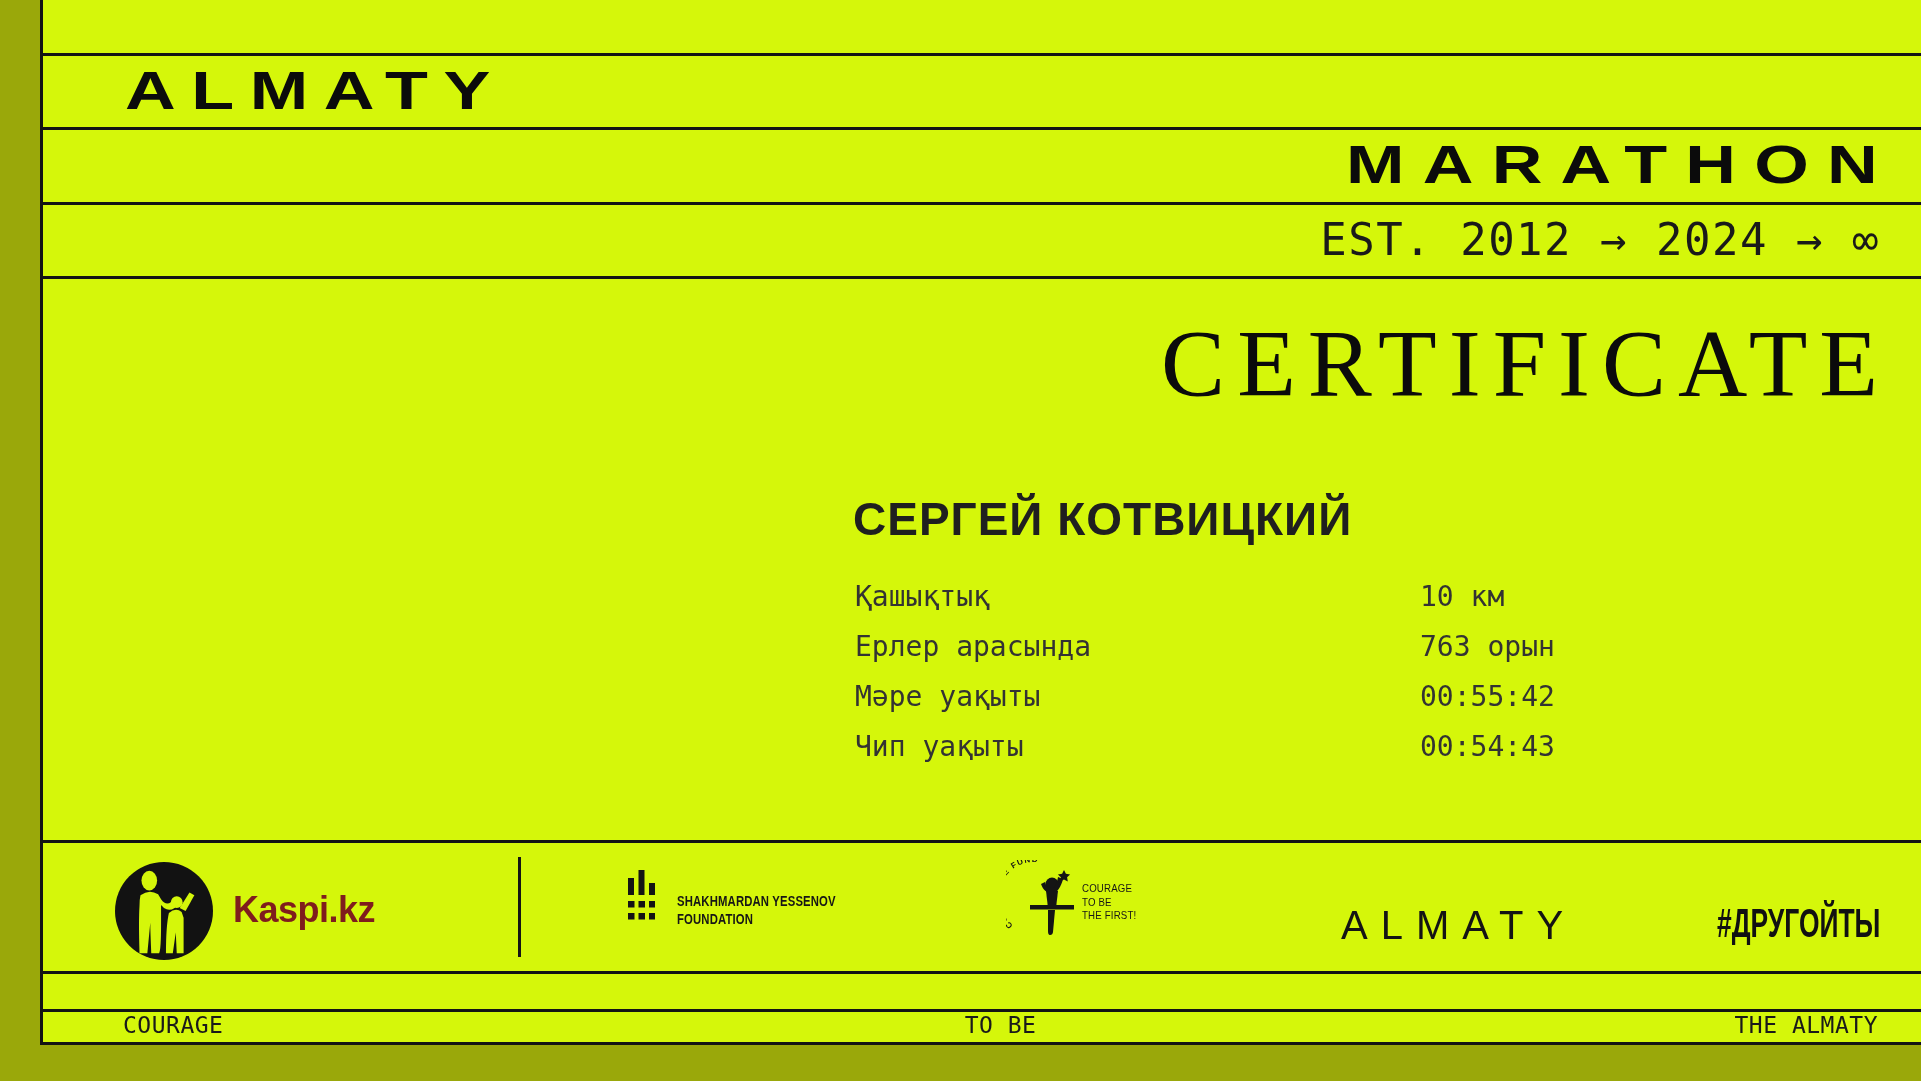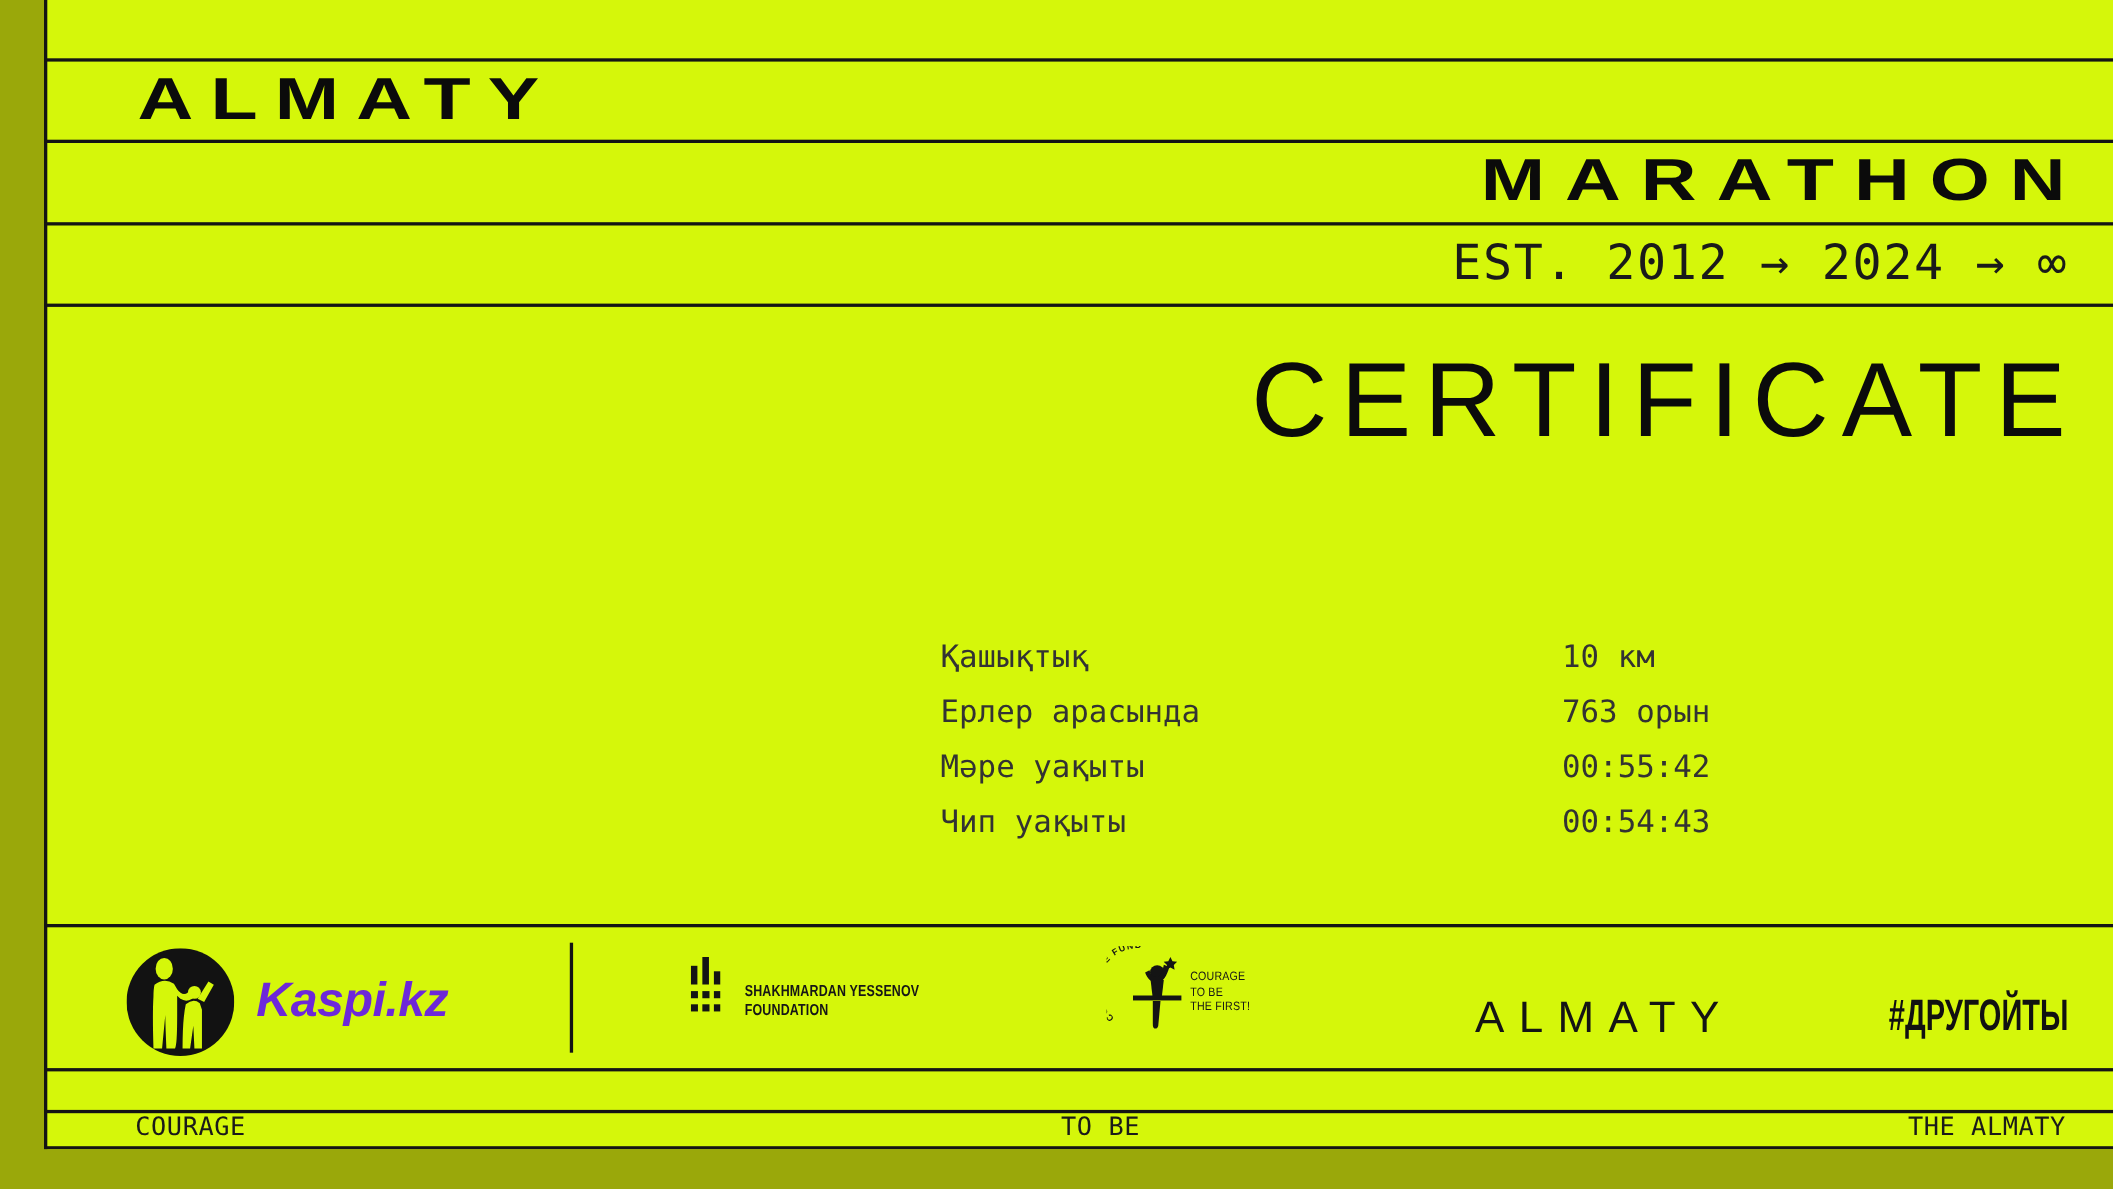--- a/index.html
+++ b/index.html
@@ -40,7 +40,7 @@
   .cert-title{
     right:71px;top:316px;
     font-size:96px;line-height:96px;font-weight:400;
-    letter-spacing:12px;color:var(--heading);
+    letter-spacing:12px;color:var(--heading);font-family:Liberation Serif, serif;
   }
   .recipient{
     left:813px;top:494px;

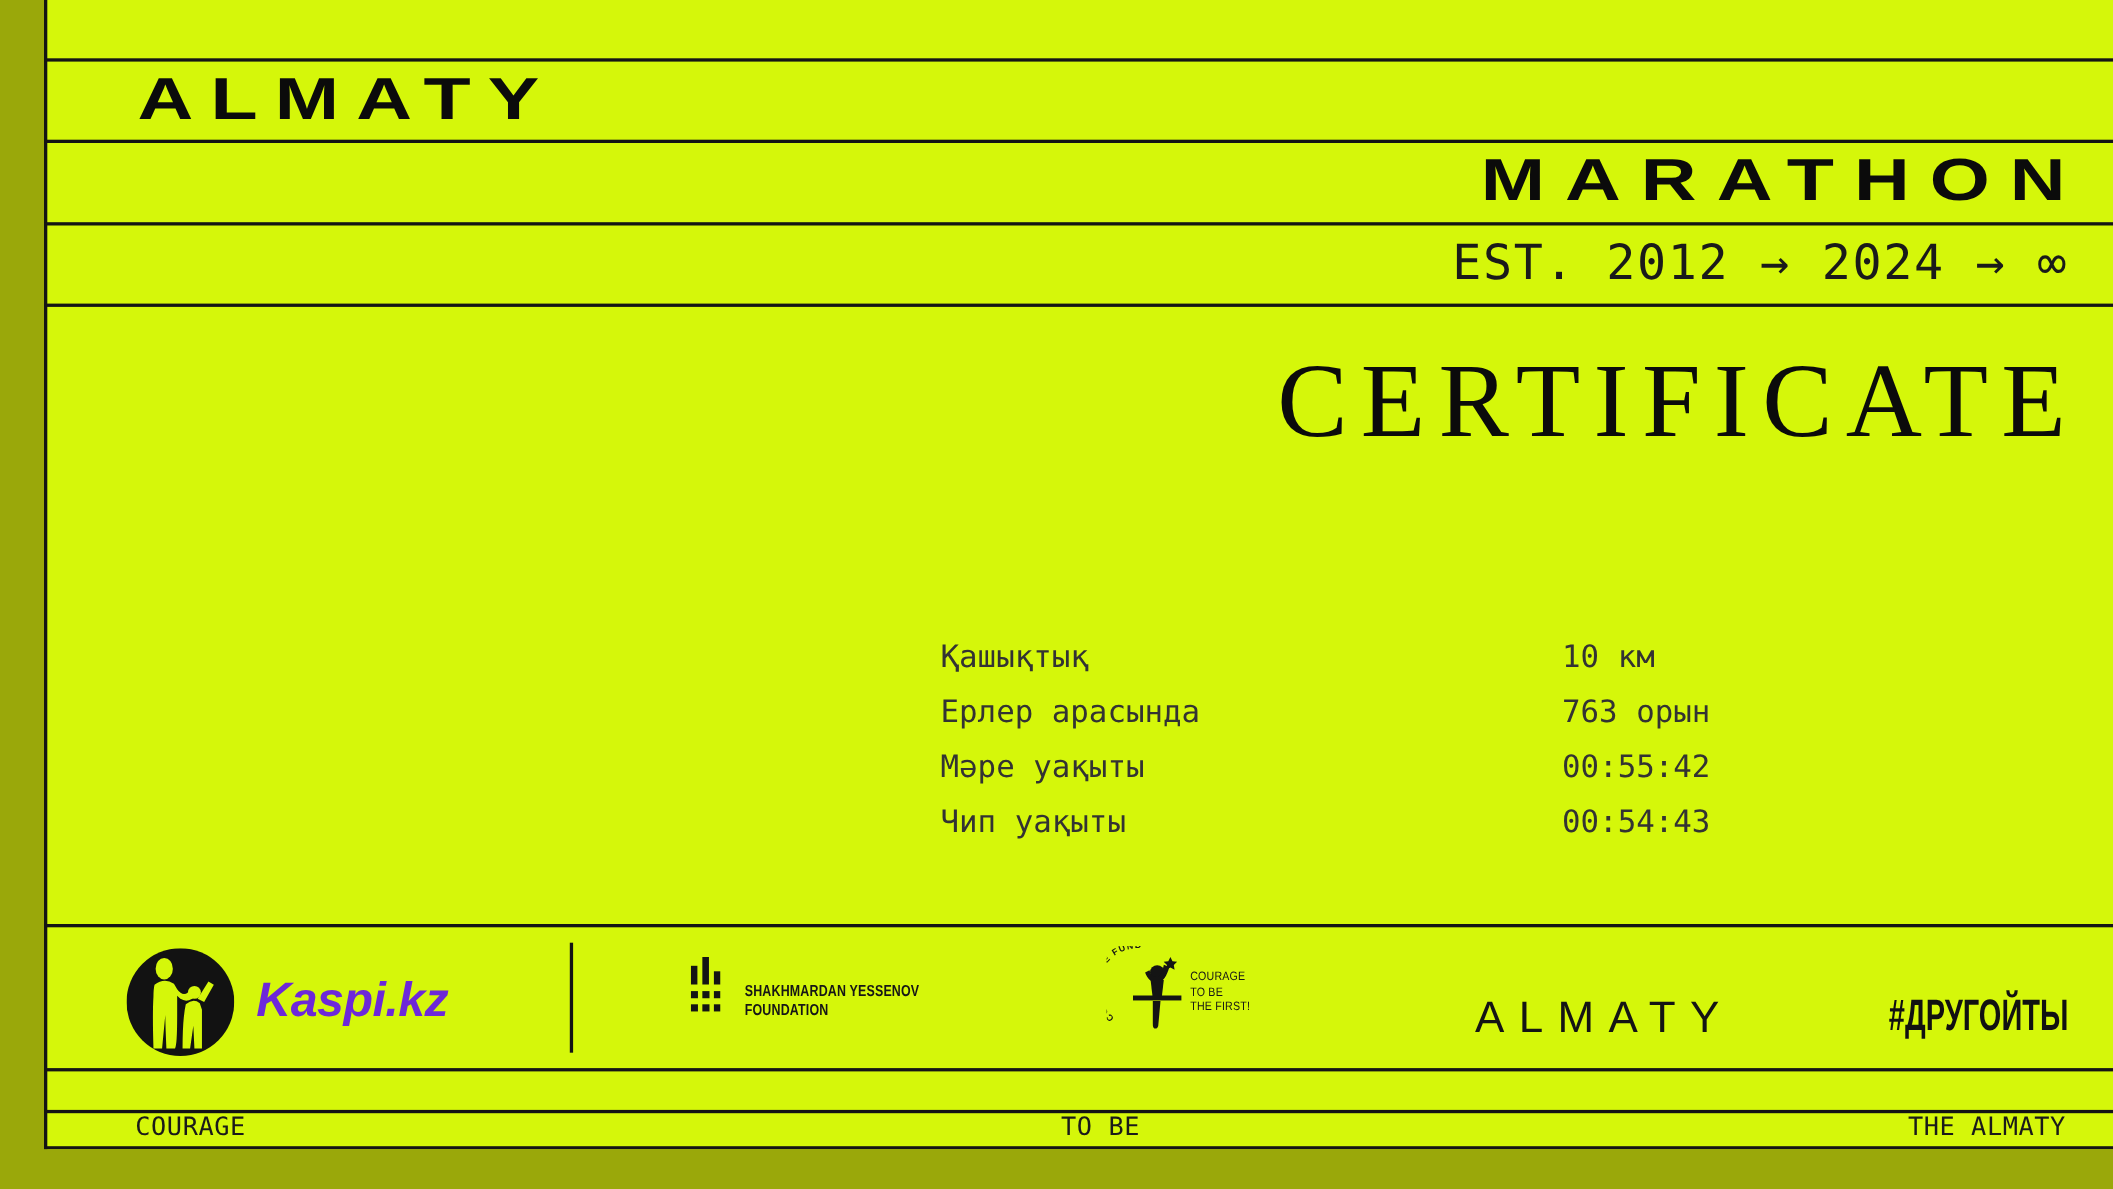--- a/index.html
+++ b/index.html
@@ -108,6 +108,7 @@
   <div class="abs est">EST. 2012 → 2024 → ∞</div>
 
   <div class="abs cert-title">CERTIFICATE</div>
+  <div class="abs recipient">СЕРГЕЙ КОТВИЦКИЙ</div>
 
   <div class="abs results">
     <div class="result-row">

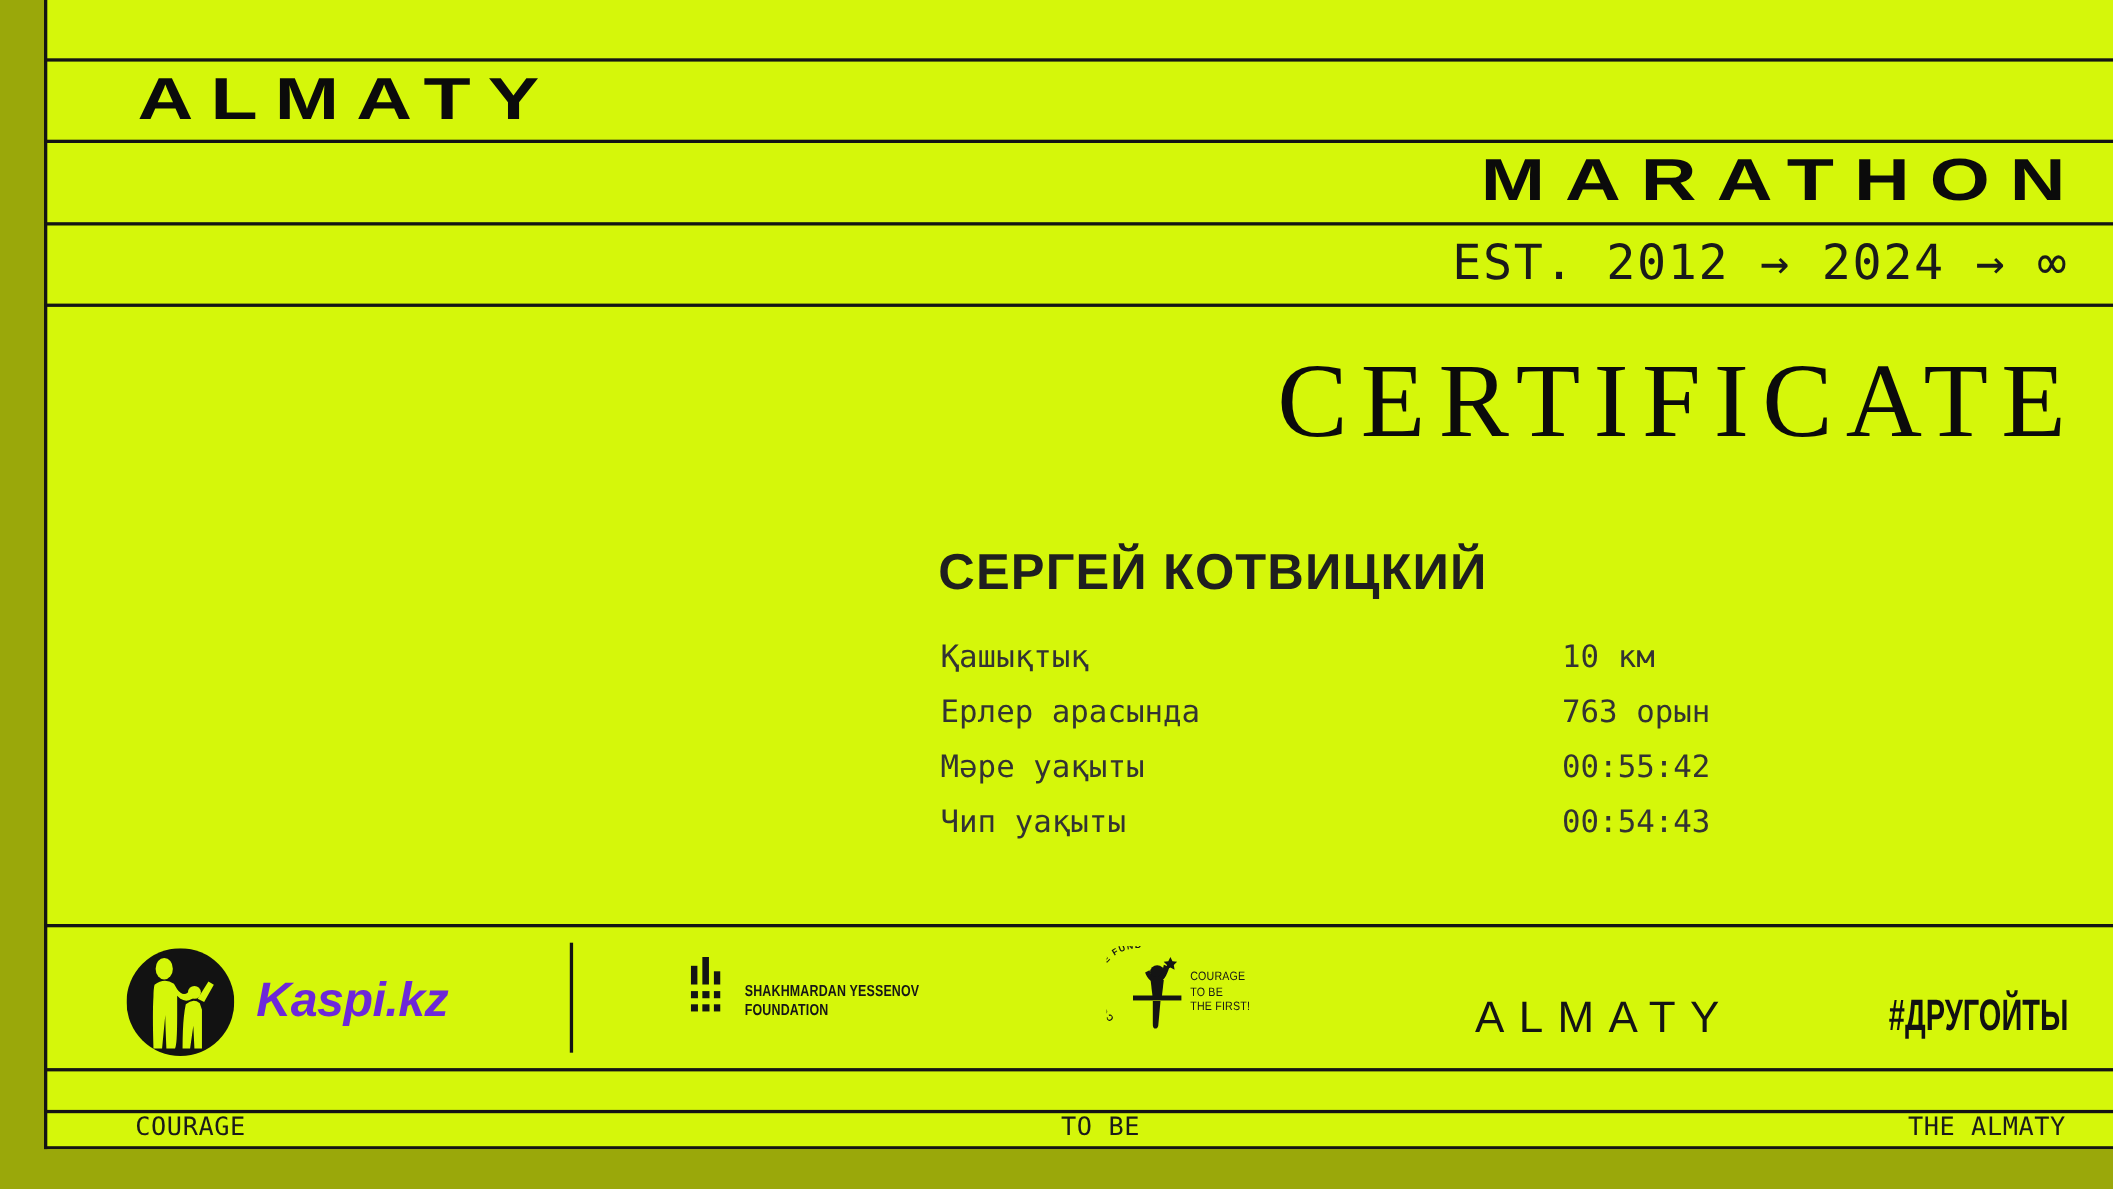--- a/index.html
+++ b/index.html
@@ -57,7 +57,7 @@
 
   
   .kaspi-circle{left:75px;top:862px;width:98px;height:98px;}
-  .kaspi-text{left:193px;top:884px;font-size:44px;line-height:52px;font-weight:bold;letter-spacing:-0.5px;color:#6d28d9;font-style:italic;}
+  .kaspi-text{left:193px;top:884px;font-size:36px;line-height:52px;font-weight:bold;letter-spacing:-0.5px;color:#7f1d1d;}
   .sponsor-divider{position:absolute;left:478px;top:857px;height:100px;width:3px;background:var(--line);}
   .yessenov-icon{left:588px;top:870px;width:27px;height:53px;}
   .yessenov-text{

